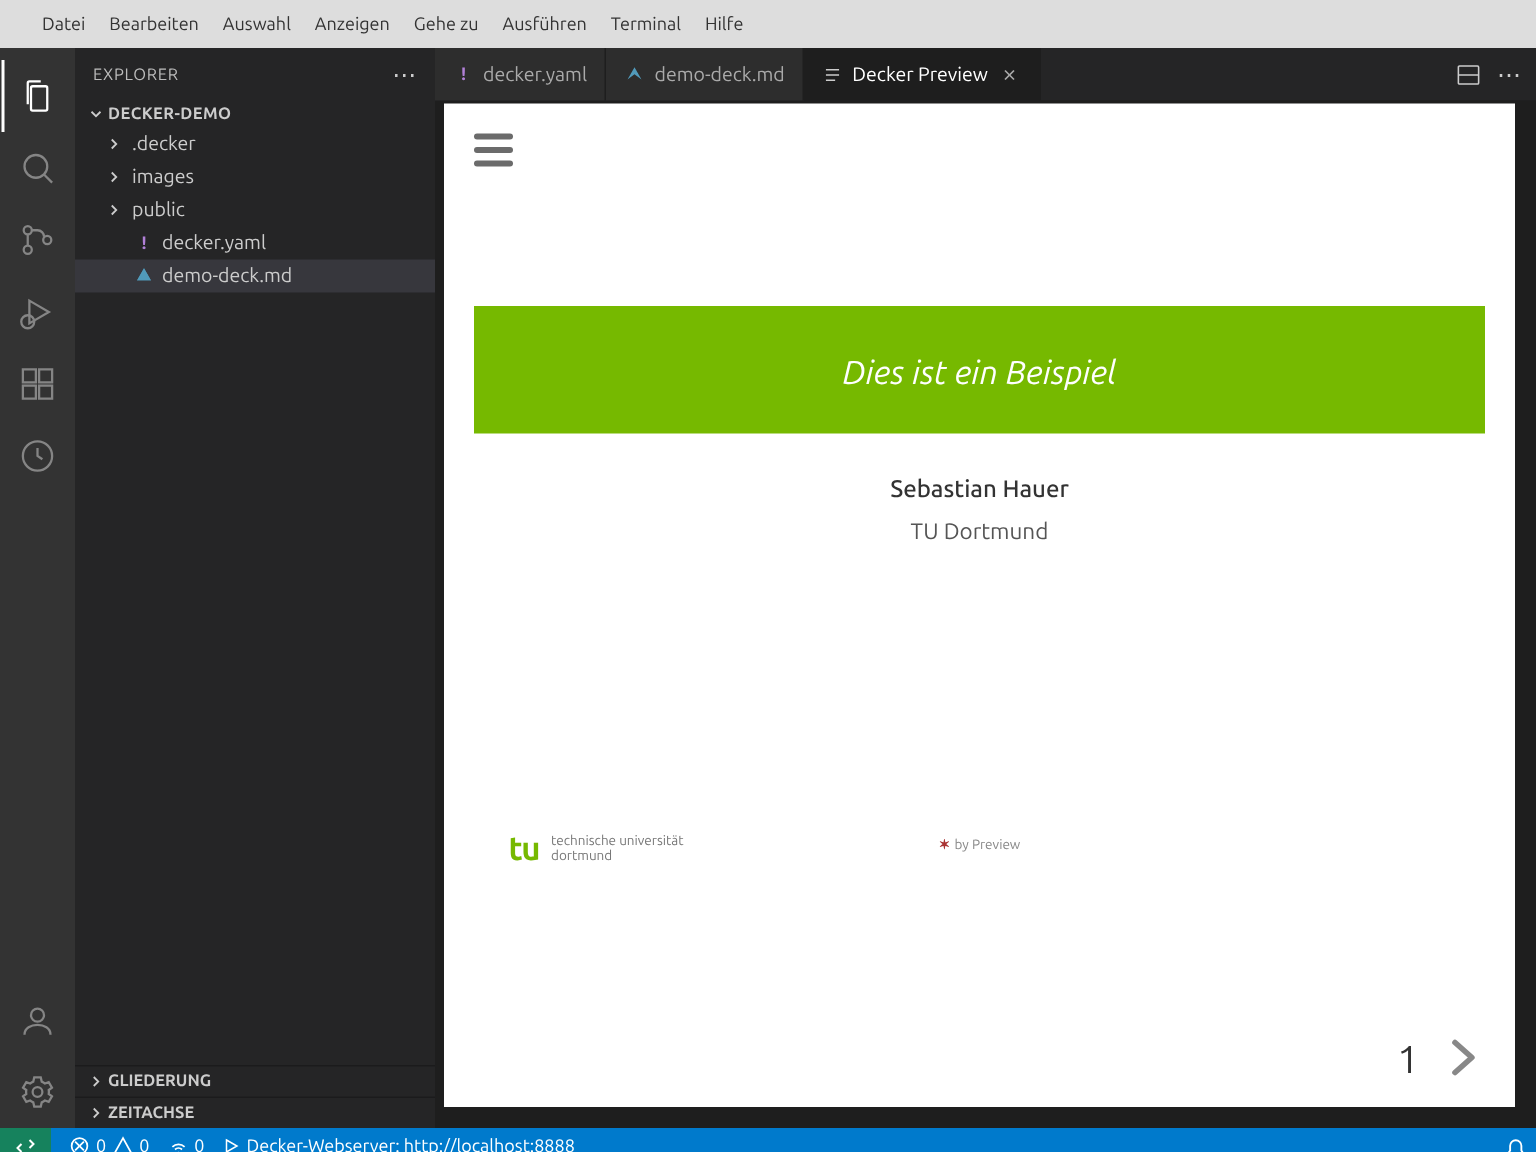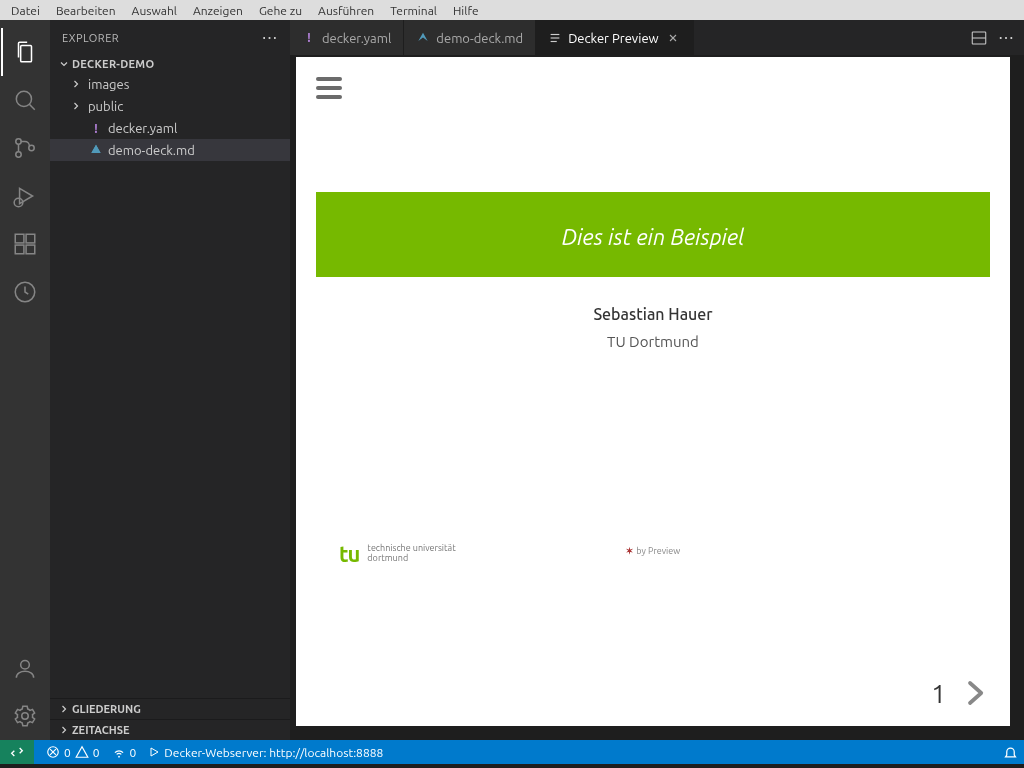--- a/index.html
+++ b/index.html
@@ -4,7 +4,7 @@
 <style>
   * { box-sizing: border-box; margin: 0; padding: 0; font-family: -apple-system, BlinkMacSystemFont, "Segoe UI", Ubuntu, sans-serif; }
   html, body { width: 1024px; height: 768px; overflow: hidden; background: #1e1e1e; }
-  .menubar { height: 20px; background: #dddddd; display: flex; align-items: center; font-size: 12px; color: #333; padding: 0 3px; }
+  .menubar { height: 32px; background: #dddddd; display: flex; align-items: center; font-size: 12px; color: #333; padding: 0 20px; }
   .menubar span { padding: 0 8px; cursor: default; }
   .main { display: flex; height: 720px; }
   .activity-bar { width: 50px; background: #333333; display: flex; flex-direction: column; align-items: center; padding-top: 8px; }

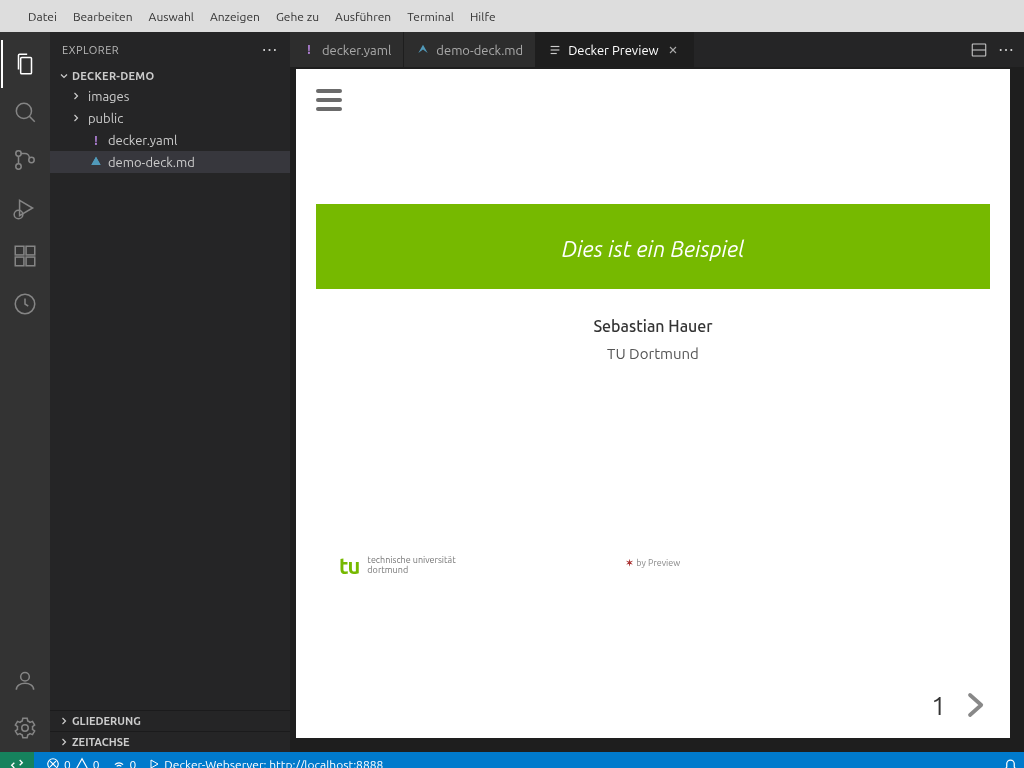--- a/index.html
+++ b/index.html
@@ -153,6 +153,14 @@
               <polyline points="6,4 10,8 6,12"></polyline>
             </svg>
           </span>
+        <span class="label">.decker</span>
+      </div>
+      <div class="tree-item folder">
+        <span class="chev">
+            <svg viewBox="0 0 16 16" fill="none" stroke="currentColor" stroke-width="1.6">
+              <polyline points="6,4 10,8 6,12"></polyline>
+            </svg>
+          </span>
         <span class="label">images</span>
       </div>
       <div class="tree-item folder">

